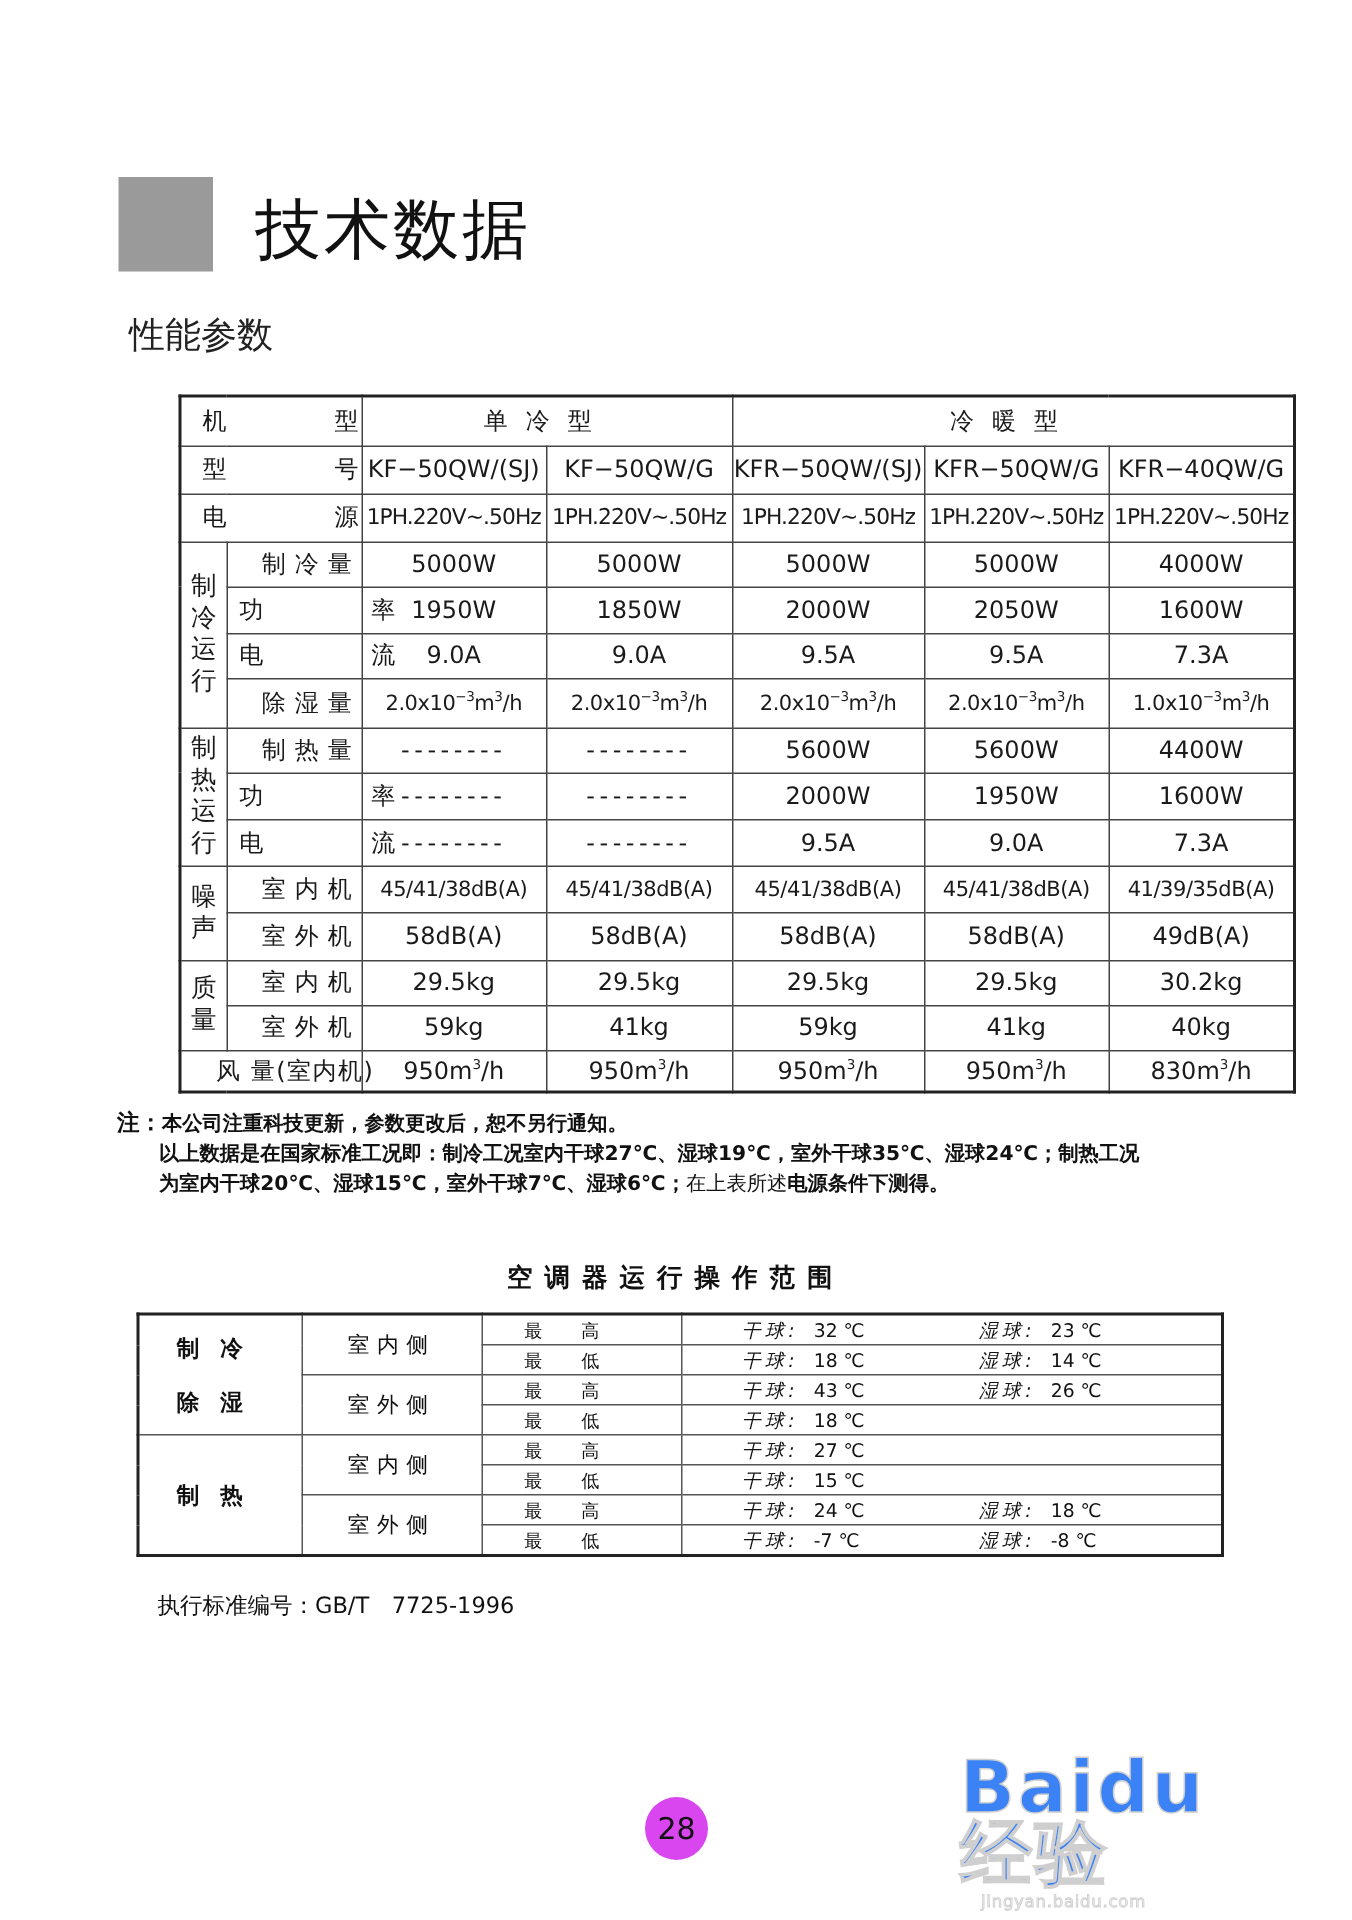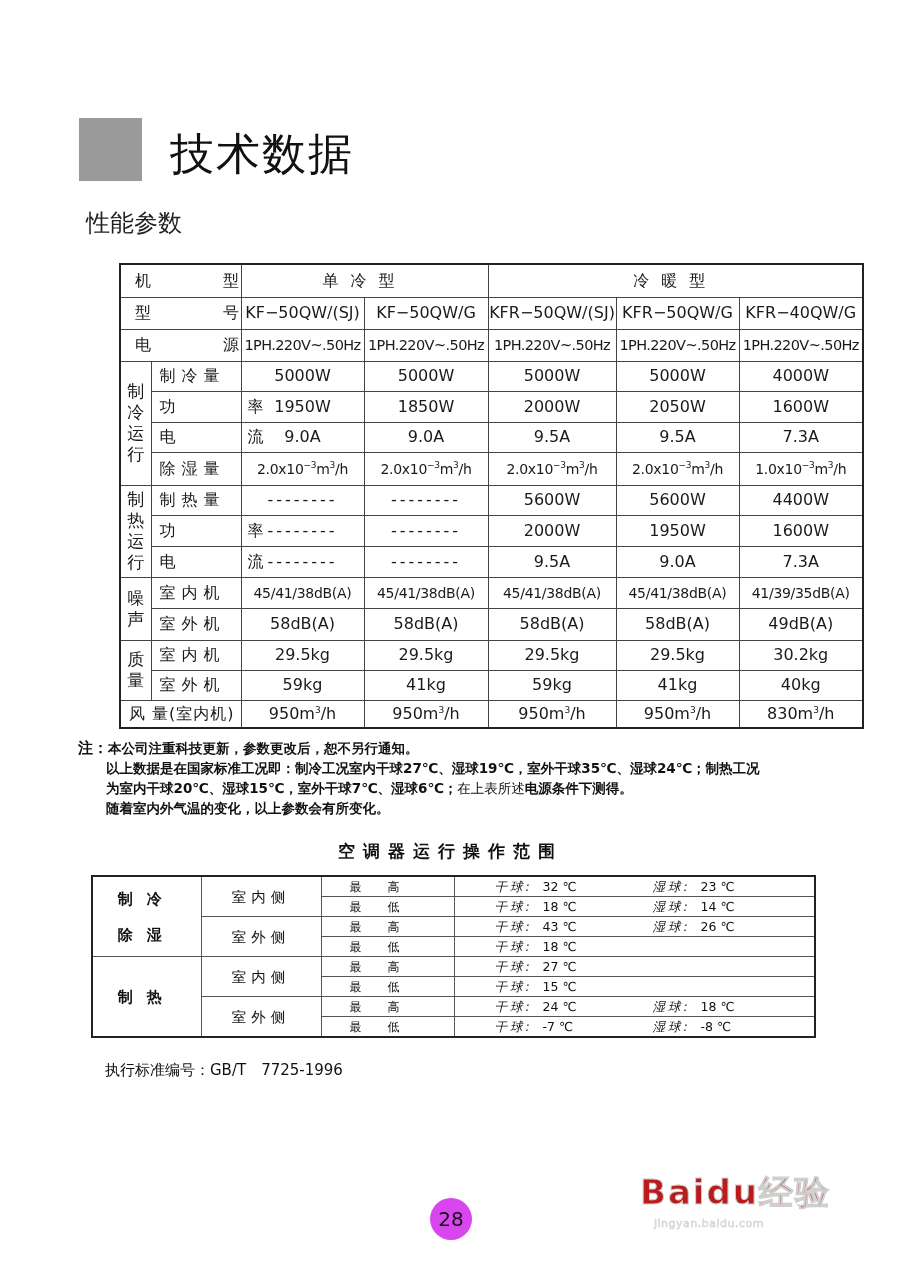--- a/index.html
+++ b/index.html
@@ -16,7 +16,7 @@
           border: 2px solid #222; margin-left: 40px; }
   .spec td { border: 1px solid #444; padding: 0; text-align: center; font-size: 16px; line-height: 16px;
              white-space: nowrap; overflow: visible; color: #1a1a1a; }
-  .spec .lbl { text-align: left; padding-left: 8px; letter-spacing: 6px; font-size: 16px; }
+  .spec .lbl { text-align: left; padding-left: 23px; letter-spacing: 6px; font-size: 16px; }
   .spec .lbl-wide { letter-spacing: 28px; padding-left: 14px; }
   .spec .grp { font-size: 17px; line-height: 21px; width: 30px; vertical-align: middle; }
   .spec .hdr { letter-spacing: 12px; }

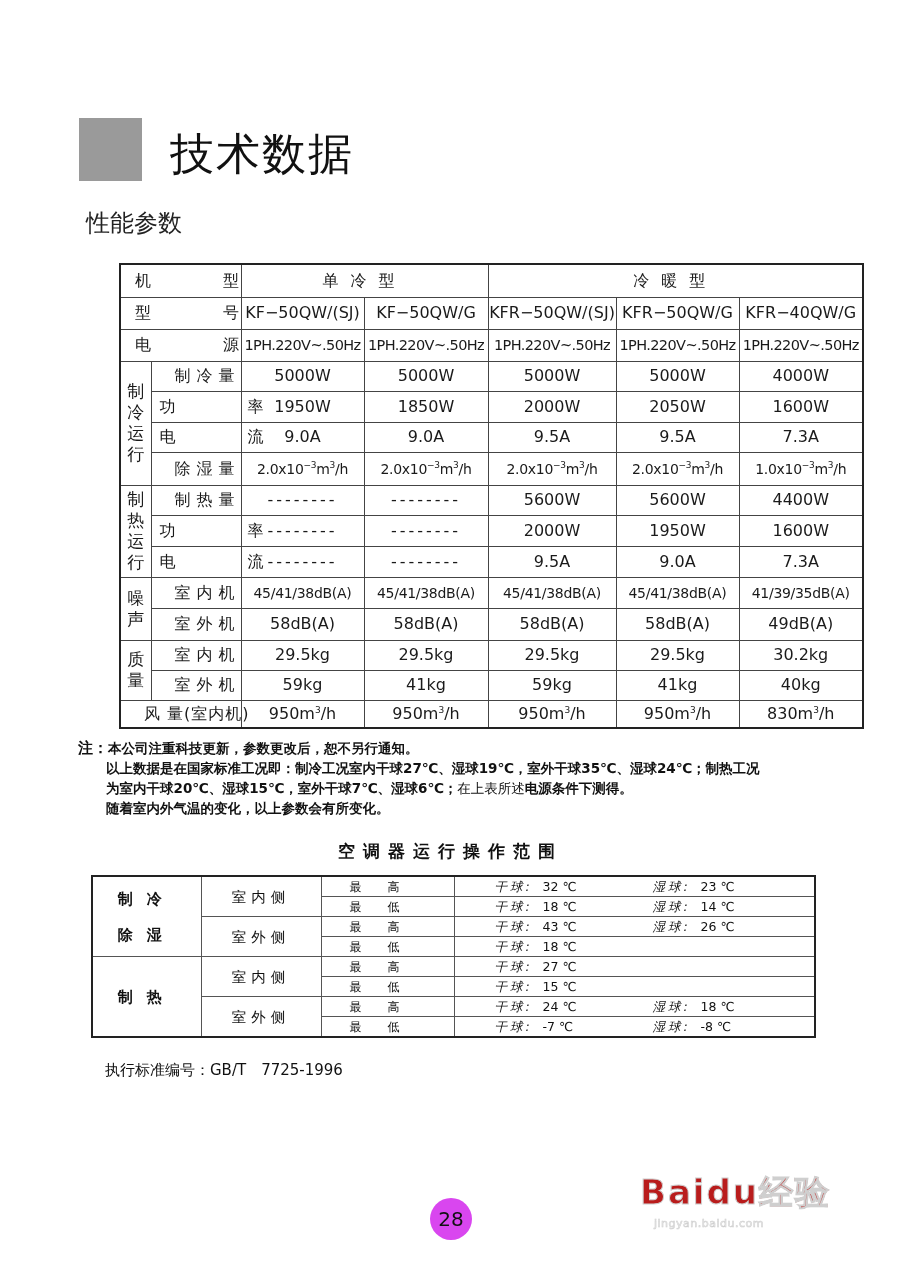--- a/index.html
+++ b/index.html
@@ -209,7 +209,6 @@
   <div class="line"><span class="lead">注：</span><span>本公司注重科技更新，参数更改后，恕不另行通知。</span></div>
   <div class="line indent">以上数据是在国家标准工况即：制冷工况室内干球27℃、湿球19℃，室外干球35℃、湿球24℃；制热工况</div>
   <div class="line indent"><span>为室内干球20℃、湿球15℃，室外干球7℃、湿球6℃；</span><span class="thin">在上表所述</span><span>电源条件下测得。</span></div>
-  <div class="line indent">随着室内外气温的变化，以上参数会有所变化。</div>
 </div>
 
 <div class="abs range-title">空调器运行操作范围</div>

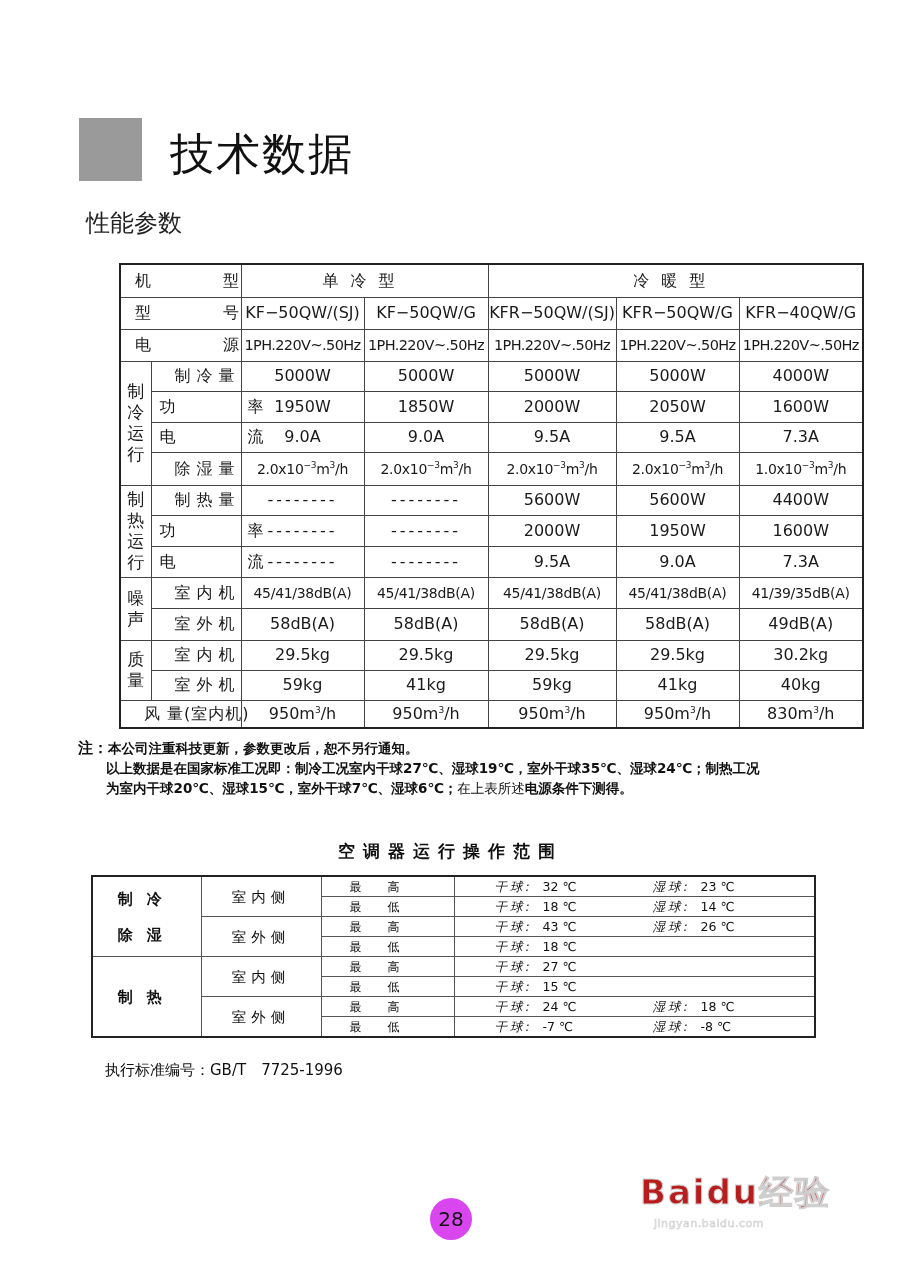--- a/index.html
+++ b/index.html
@@ -54,8 +54,8 @@
               text-align: center; line-height: 42px; font-size: 20px; color: #111; }
 
   .watermark { left: 640px; top: 1170px; width: 210px; color: #e4e4e4; }
-  .wm-logo { font-size: 34px; font-weight: bold; letter-spacing: 2px; line-height: 44px;
-             -webkit-text-stroke: 1px #cfcfcf; color: #b91c1c; }
+  .wm-logo { font-size: 48px; font-weight: bold; letter-spacing: 2px; line-height: 44px;
+             -webkit-text-stroke: 1px #cfcfcf; color: #3b82f6; }
   .wm-url { font-size: 11px; letter-spacing: 0.5px; line-height: 20px; -webkit-text-stroke: 0.6px #cfcfcf; color: #f4f4f4; padding-left: 14px; }
 </style>
 </head>

